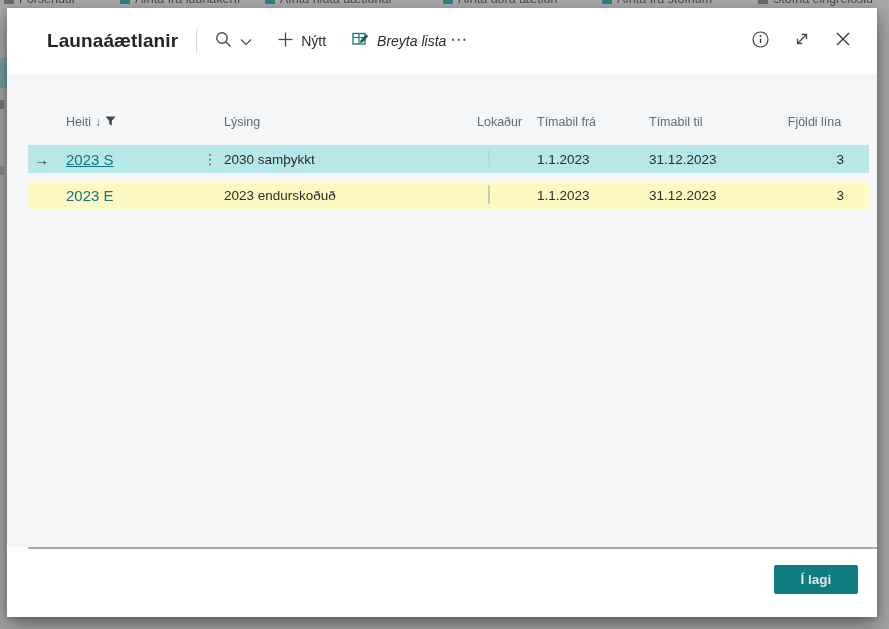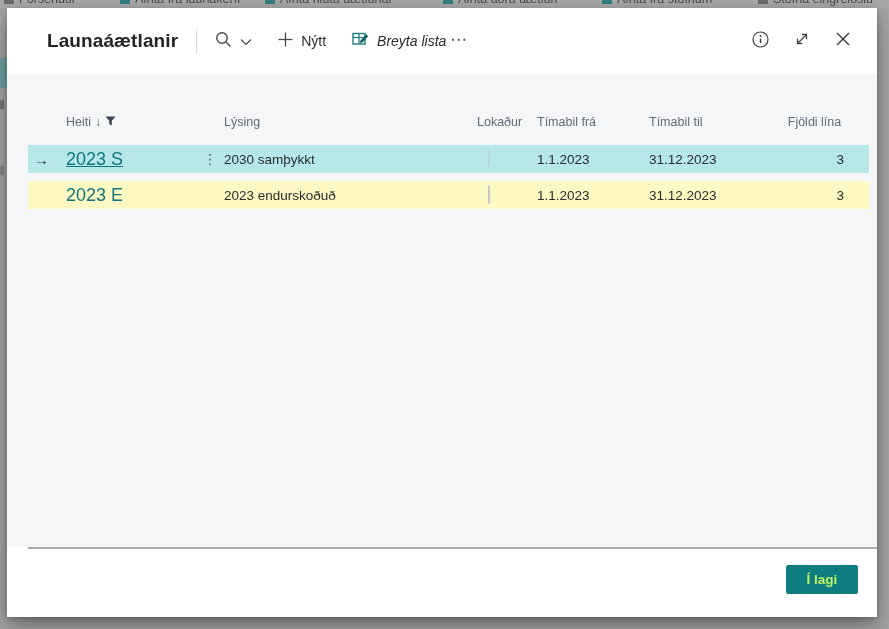--- a/index.html
+++ b/index.html
@@ -79,7 +79,7 @@
   .cur-arrow { font-size: 15px; color: #2e2e2e; padding-left: 6px; line-height: 1; }
   .cell { font-size: 13.5px; color: #2b2b2b; white-space: nowrap; }
   .cell.right { text-align: right; padding-right: 25px; }
-  .link { color: #0f767c; text-decoration: none; font-size: 18px; }
+  .link { color: #0f767c; text-decoration: none; font-size: 15px; }
   .link.underline { text-decoration: underline; }
   .row-ellipsis { font-size: 14px; color: #555; text-align: center; cursor: pointer; line-height: 1; }
   .cb {

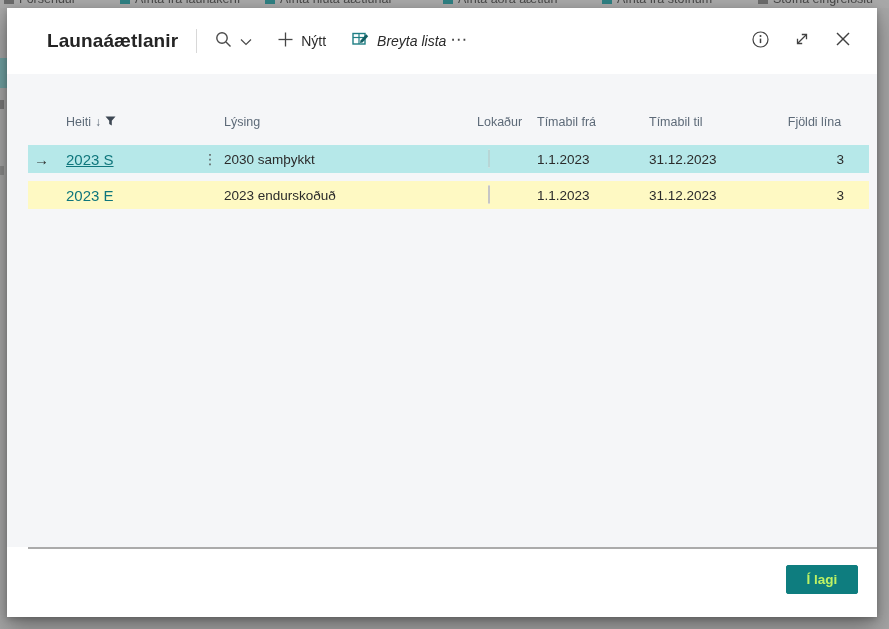--- a/index.html
+++ b/index.html
@@ -105,7 +105,7 @@
     cursor: pointer; font-family: "Liberation Sans", sans-serif;
   }
   .btn-primary {
-    width: 72px; background: #0e7d7f; color: #bef264; font-weight: 700; border: 1px solid #0e7d7f;
+    width: 84px; background: #0e7d7f; color: #e5e5e5; font-weight: 700; border: 1px solid #0e7d7f;
   }
   .btn-secondary {
     width: 100px; background: #fff; color: #2b2b2b; border: 1px solid #9a9998;

